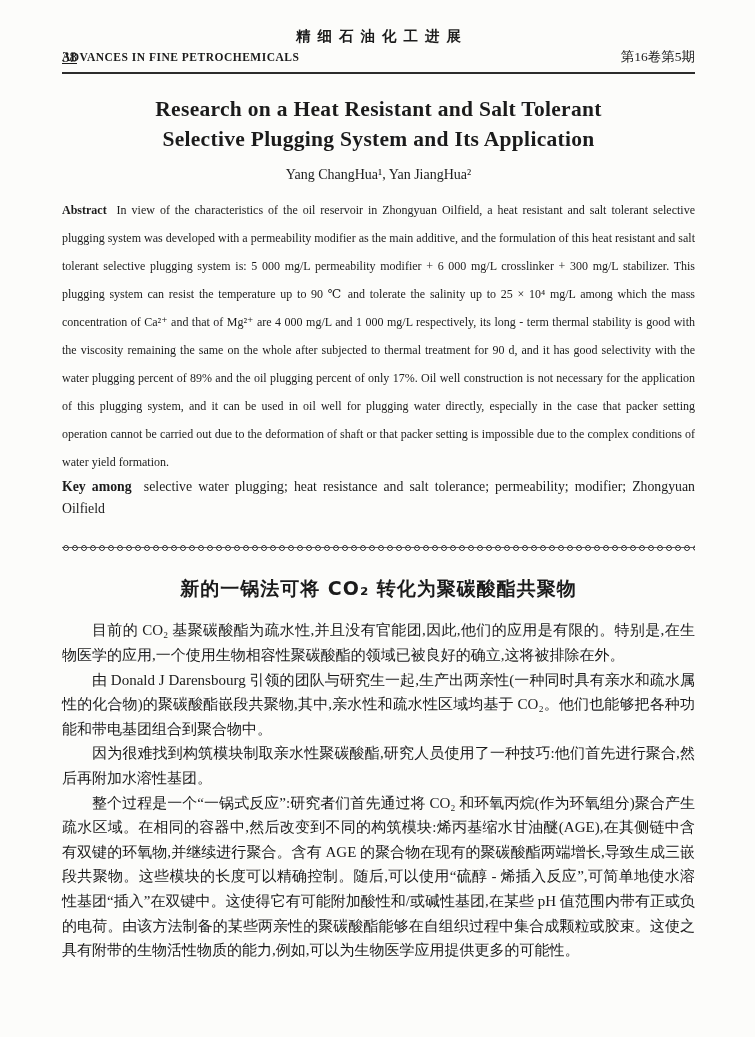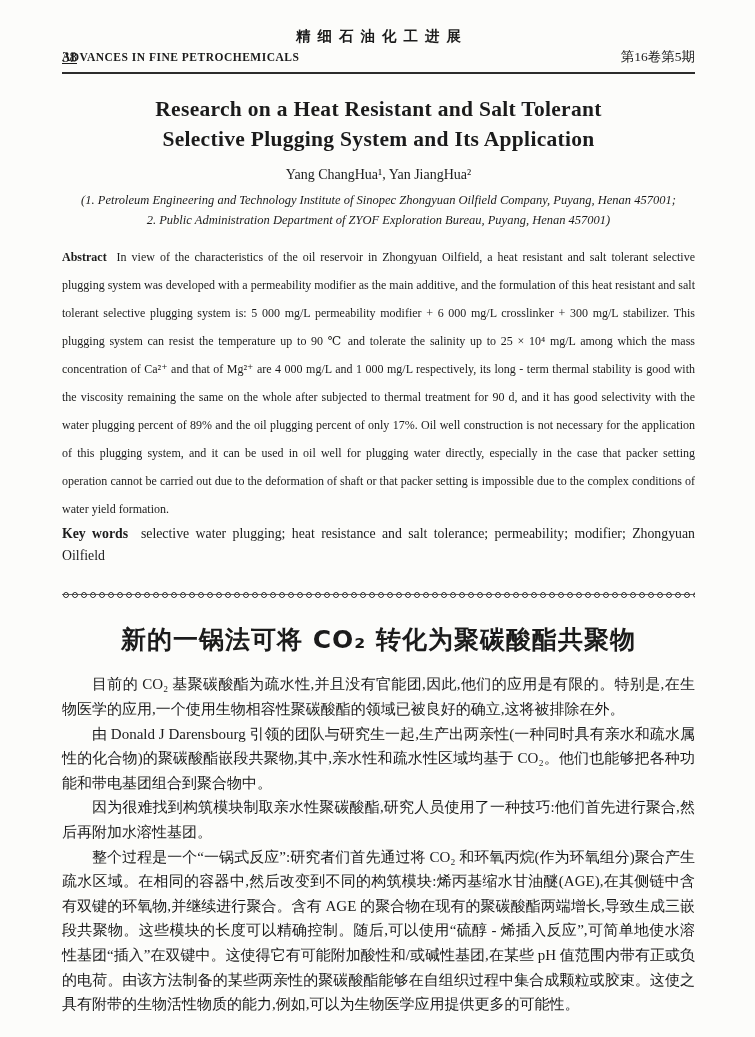--- a/index.html
+++ b/index.html
@@ -136,8 +136,6 @@
   <h1 class="article-title">Research on a Heat Resistant and Salt Tolerant
 Selective Plugging System and Its Application</h1>
   <div class="article-authors">Yang ChangHua¹, Yan JiangHua²</div>
-  <div class="article-affiliations">(1. Petroleum Engineering and Technology Institute of Sinopec Zhongyuan Oilfield Company, Puyang, Henan 457001;
-2. Public Administration Department of ZYOF Exploration Bureau, Puyang, Henan 457001)</div>
 
   <p class="abstract-block"><span class="lead">Abstract</span>&nbsp;&nbsp;<span>In view of the characteristics of the oil reservoir in Zhongyuan Oilfield, a heat resistant and salt tolerant selective plugging system was developed with a permeability modifier as the main additive, and the formulation of this heat resistant and salt tolerant selective plugging system is: 5 000 mg/L permeability modifier + 6 000 mg/L crosslinker + 300 mg/L stabilizer. This plugging system can resist the temperature up to 90 ℃ and tolerate the salinity up to 25 × 10⁴ mg/L among which the mass concentration of Ca²⁺ and that of Mg²⁺ are 4 000 mg/L and 1 000 mg/L respectively, its long - term thermal stability is good with the viscosity remaining the same on the whole after subjected to thermal treatment for 90 d, and it has good selectivity with the water plugging percent of 89% and the oil plugging percent of only 17%. Oil well construction is not necessary for the application of this plugging system, and it can be used in oil well for plugging water directly, especially in the case that packer setting operation cannot be carried out due to the deformation of shaft or that packer setting is impossible due to the complex conditions of water yield formation.</span></p>
 

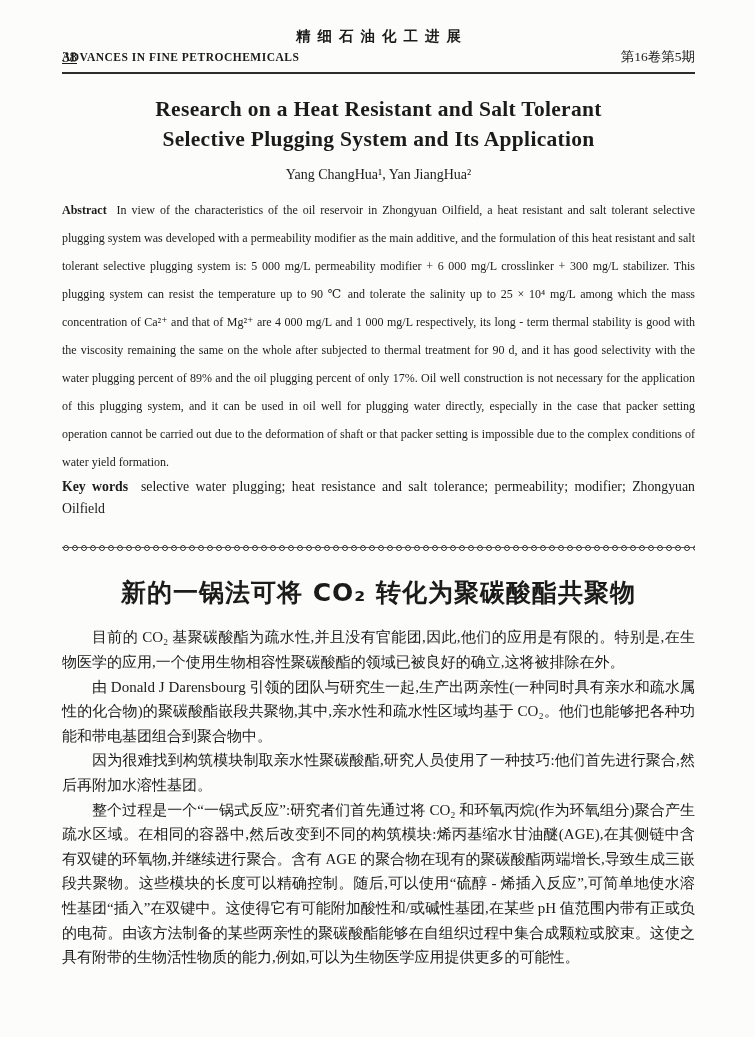--- a/index.html
+++ b/index.html
@@ -139,7 +139,7 @@
 
   <p class="abstract-block"><span class="lead">Abstract</span>&nbsp;&nbsp;<span>In view of the characteristics of the oil reservoir in Zhongyuan Oilfield, a heat resistant and salt tolerant selective plugging system was developed with a permeability modifier as the main additive, and the formulation of this heat resistant and salt tolerant selective plugging system is: 5 000 mg/L permeability modifier + 6 000 mg/L crosslinker + 300 mg/L stabilizer. This plugging system can resist the temperature up to 90 ℃ and tolerate the salinity up to 25 × 10⁴ mg/L among which the mass concentration of Ca²⁺ and that of Mg²⁺ are 4 000 mg/L and 1 000 mg/L respectively, its long - term thermal stability is good with the viscosity remaining the same on the whole after subjected to thermal treatment for 90 d, and it has good selectivity with the water plugging percent of 89% and the oil plugging percent of only 17%. Oil well construction is not necessary for the application of this plugging system, and it can be used in oil well for plugging water directly, especially in the case that packer setting operation cannot be carried out due to the deformation of shaft or that packer setting is impossible due to the complex conditions of water yield formation.</span></p>
 
-  <p class="keywords-block"><span class="lead">Key words</span>&nbsp;&nbsp;<span>selective water plugging; heat resistance and salt tolerance; permeability; modifier; Zhongyuan Oilfield</span></p>
+  <p class="keywords-block"><span class="lead">Key among</span>&nbsp;&nbsp;<span>selective water plugging; heat resistance and salt tolerance; permeability; modifier; Zhongyuan Oilfield</span></p>
 
   <div class="section-divider"></div>
 

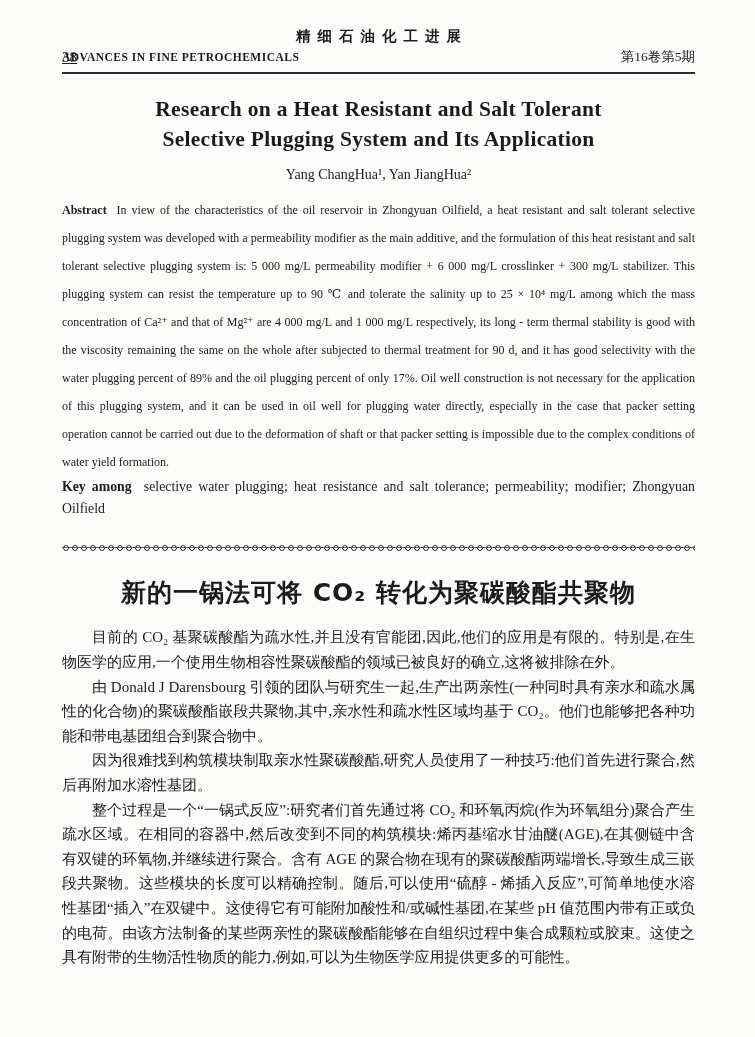--- a/index.html
+++ b/index.html
@@ -104,7 +104,7 @@
     margin-top: 24px;
     text-align: center;
     font-family: "DejaVu Sans", "Liberation Sans", sans-serif;
-    font-size: 25px;
+    font-size: 19px;
     font-weight: bold;
     letter-spacing: 1px;
   }

